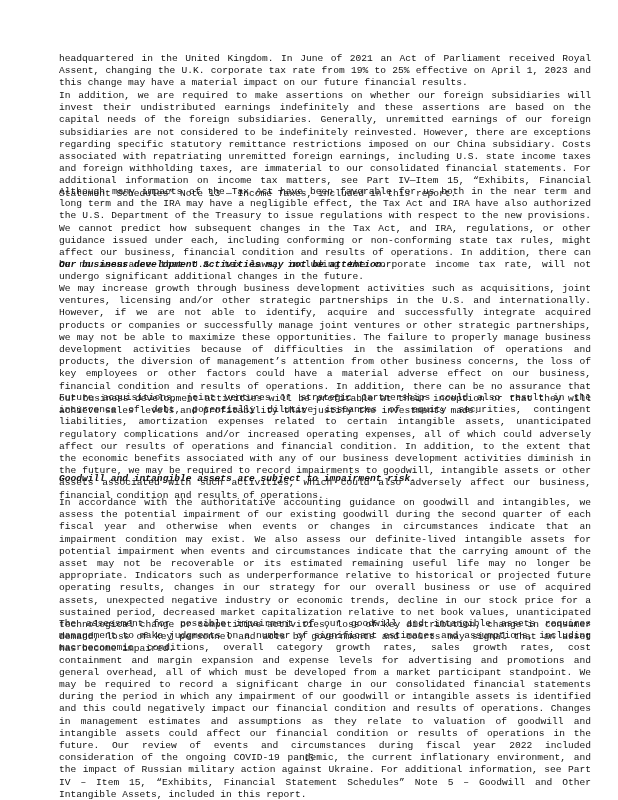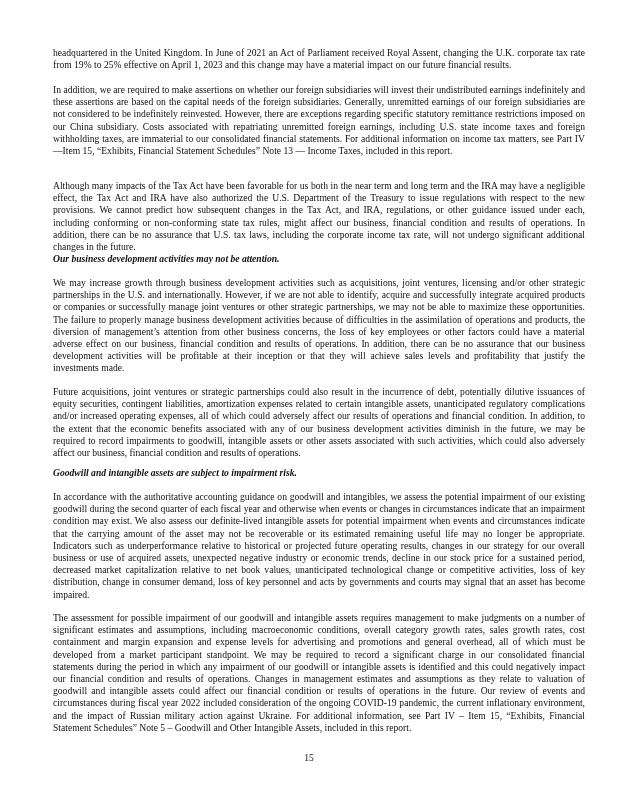--- a/index.html
+++ b/index.html
@@ -7,9 +7,9 @@
   .page { position: absolute; left: 0; top: 0; width: 618px; height: 800px; background: #fff; }
   .block {
     position: absolute; left: 43px; width: 532px;
-    font-family: Liberation Serif, serif;
+    font-family: Liberation Mono, monospace;
     font-size: 9.6px; line-height: 12.2px; color: #111;
-    text-align: justify; margin: 10px;
+    text-align: justify; margin: 16px;
   }
   .heading { font-weight: bold; font-style: italic; text-align: left; }
   .page-number {

